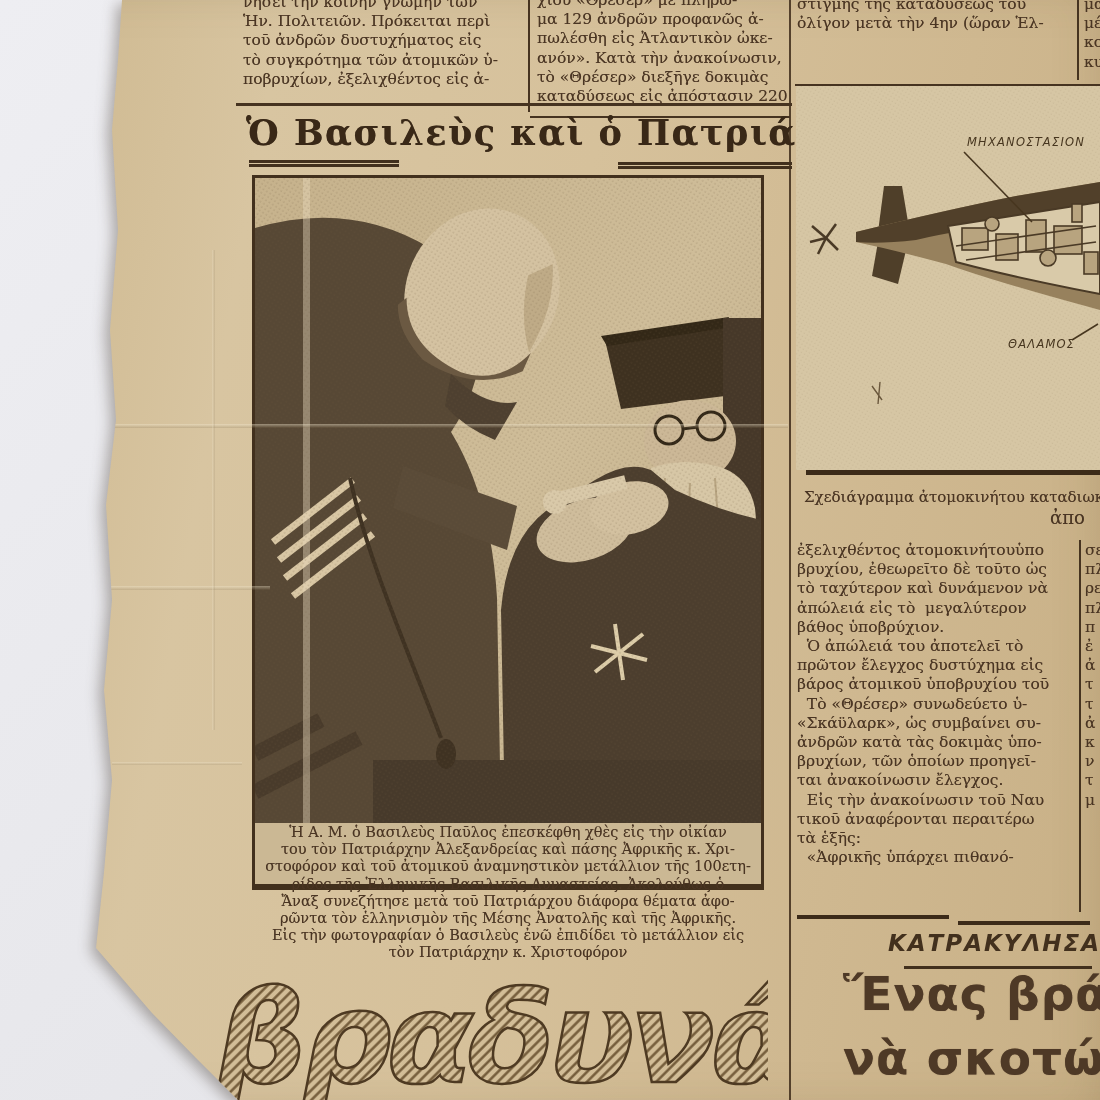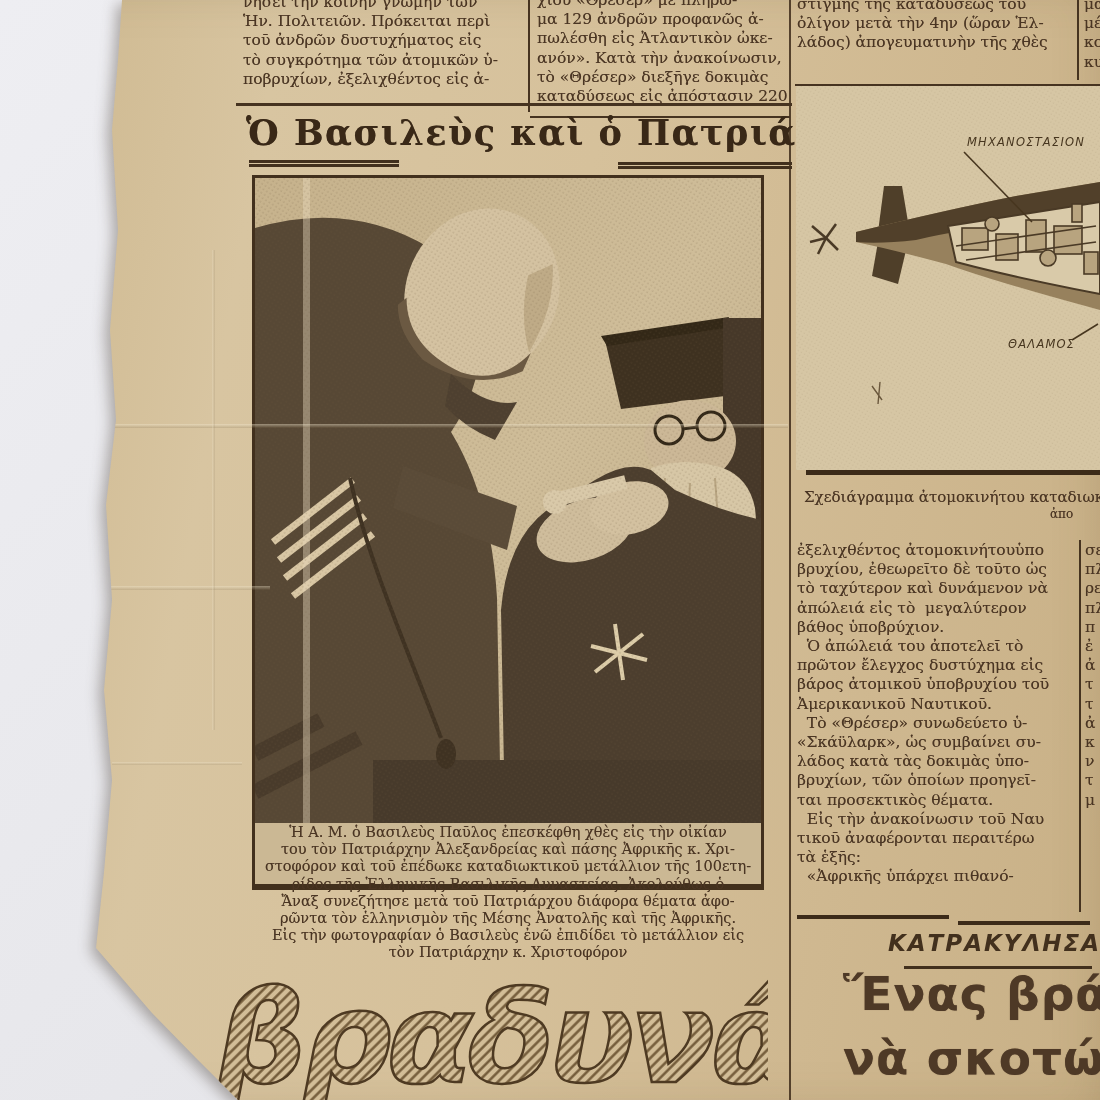--- a/index.html
+++ b/index.html
@@ -125,7 +125,6 @@
   <div class="col colC body-text">
         <div class="ln">στιγμῆς τῆς καταδύσεως τοῦ</div>
         <div class="ln">ὀλίγον μετὰ τὴν 4ην (ὥραν Ἑλ-</div>
-        <div class="ln">λάδος) ἀπογευματινὴν τῆς χθὲς</div>
       </div>
   <div class="col fragTop frag">
         <div class="ln">μα</div>

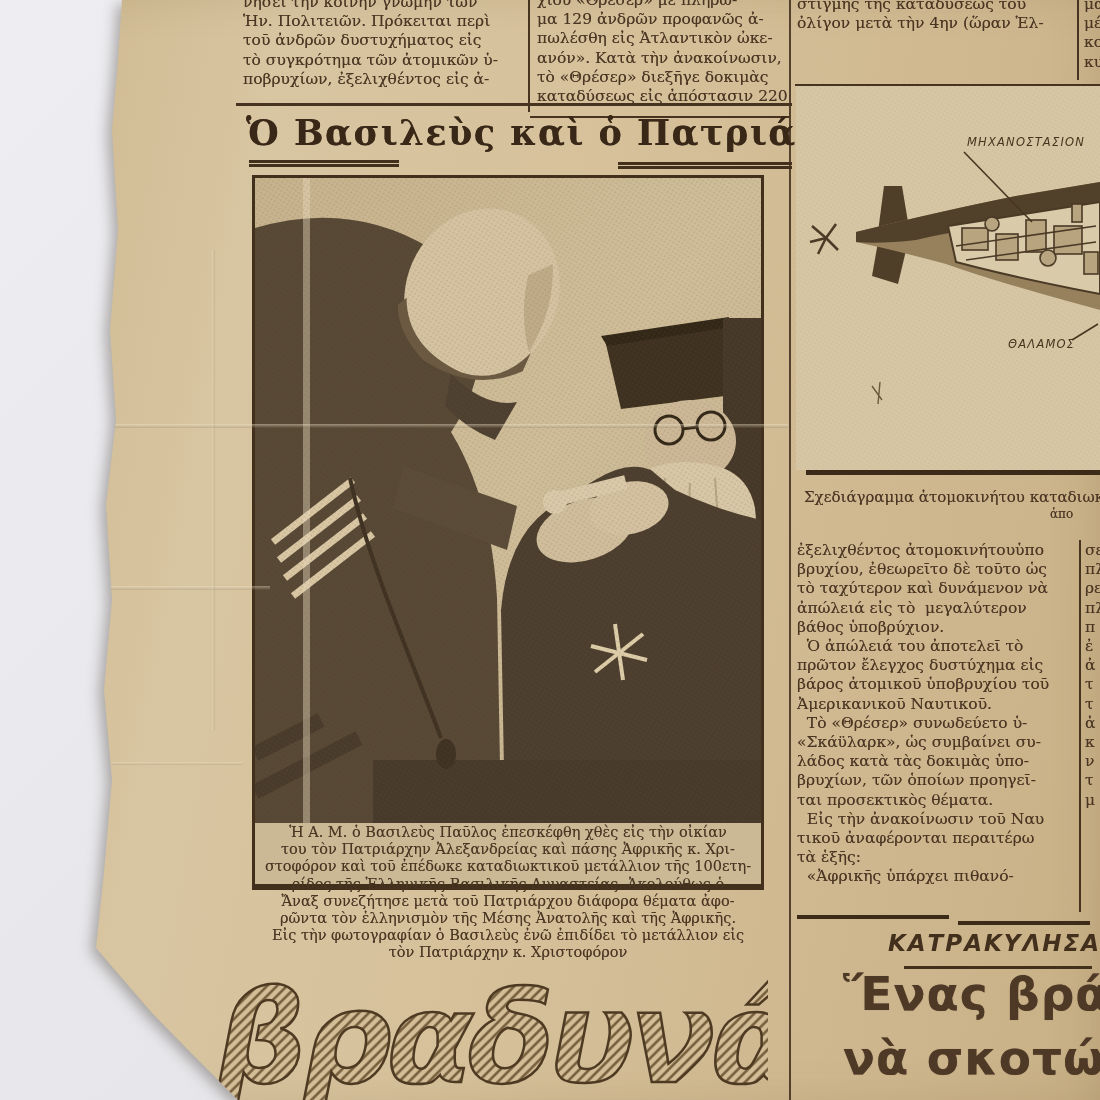--- a/index.html
+++ b/index.html
@@ -74,7 +74,7 @@
 
   .diagram{position:absolute;left:796px;top:86px;width:304px;height:384px;}
   .diagCap1{left:804px;top:488px;width:296px;font-size:15px;white-space:nowrap;}
-  .diagCap2{left:1050px;top:507px;font-size:12px;}
+  .diagCap2{left:1050px;top:507px;font-size:18px;}
 
   .kicker{
     position:absolute;left:888px;top:930px;width:210px;text-align:center;

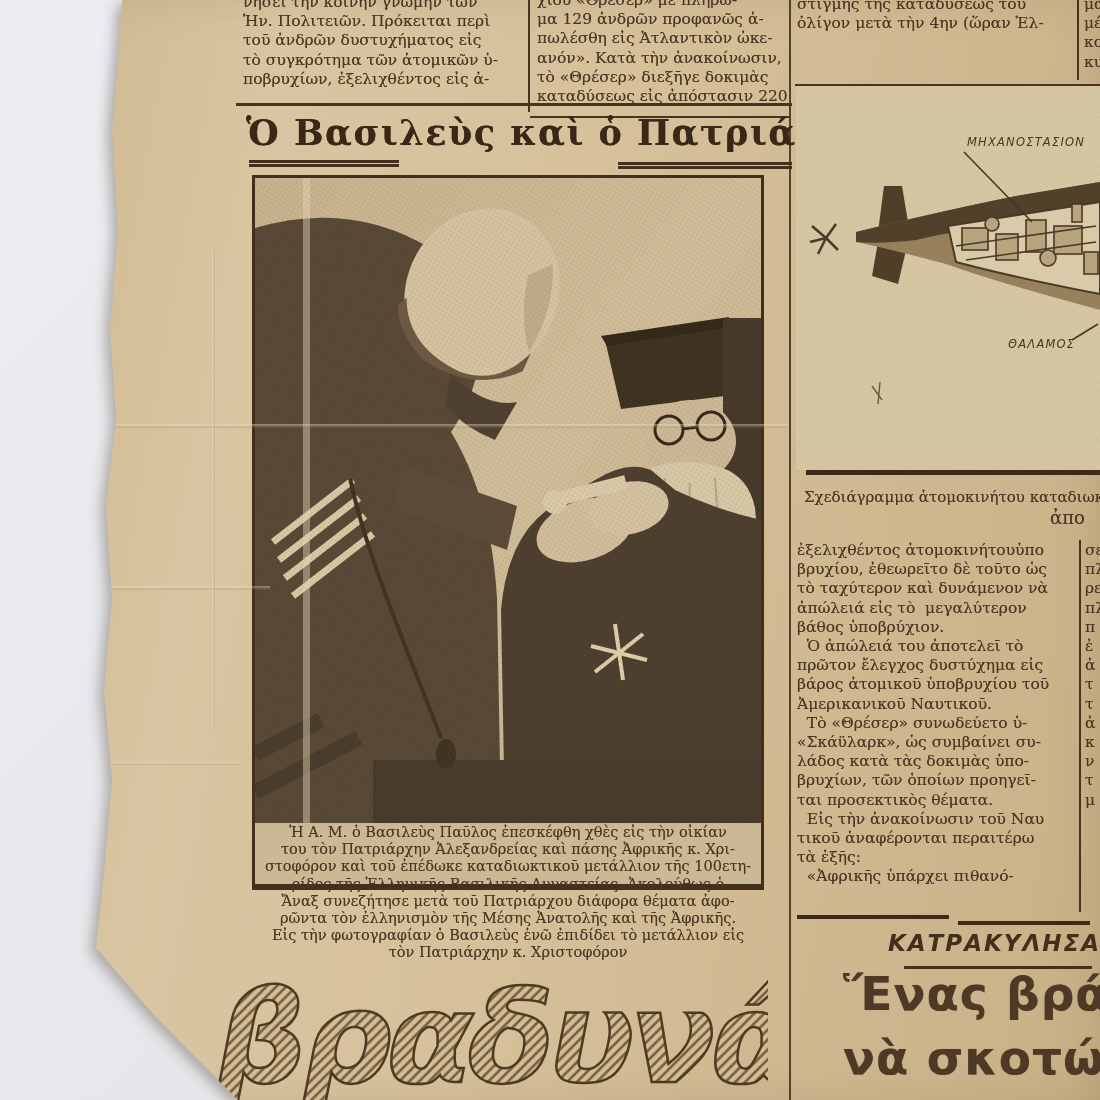--- a/index.html
+++ b/index.html
@@ -279,7 +279,6 @@
         <div class="ln">  Ὁ ἀπώλειά του ἀποτελεῖ τὸ</div>
         <div class="ln">πρῶτον ἔλεγχος δυστύχημα εἰς</div>
         <div class="ln">βάρος ἀτομικοῦ ὑποβρυχίου τοῦ</div>
-        <div class="ln">Ἀμερικανικοῦ Ναυτικοῦ.</div>
         <div class="ln">  Τὸ «Θρέσερ» συνωδεύετο ὑ-</div>
         <div class="ln">«Σκάϋλαρκ», ὡς συμβαίνει συ-</div>
         <div class="ln">λάδος κατὰ τὰς δοκιμὰς ὑπο-</div>

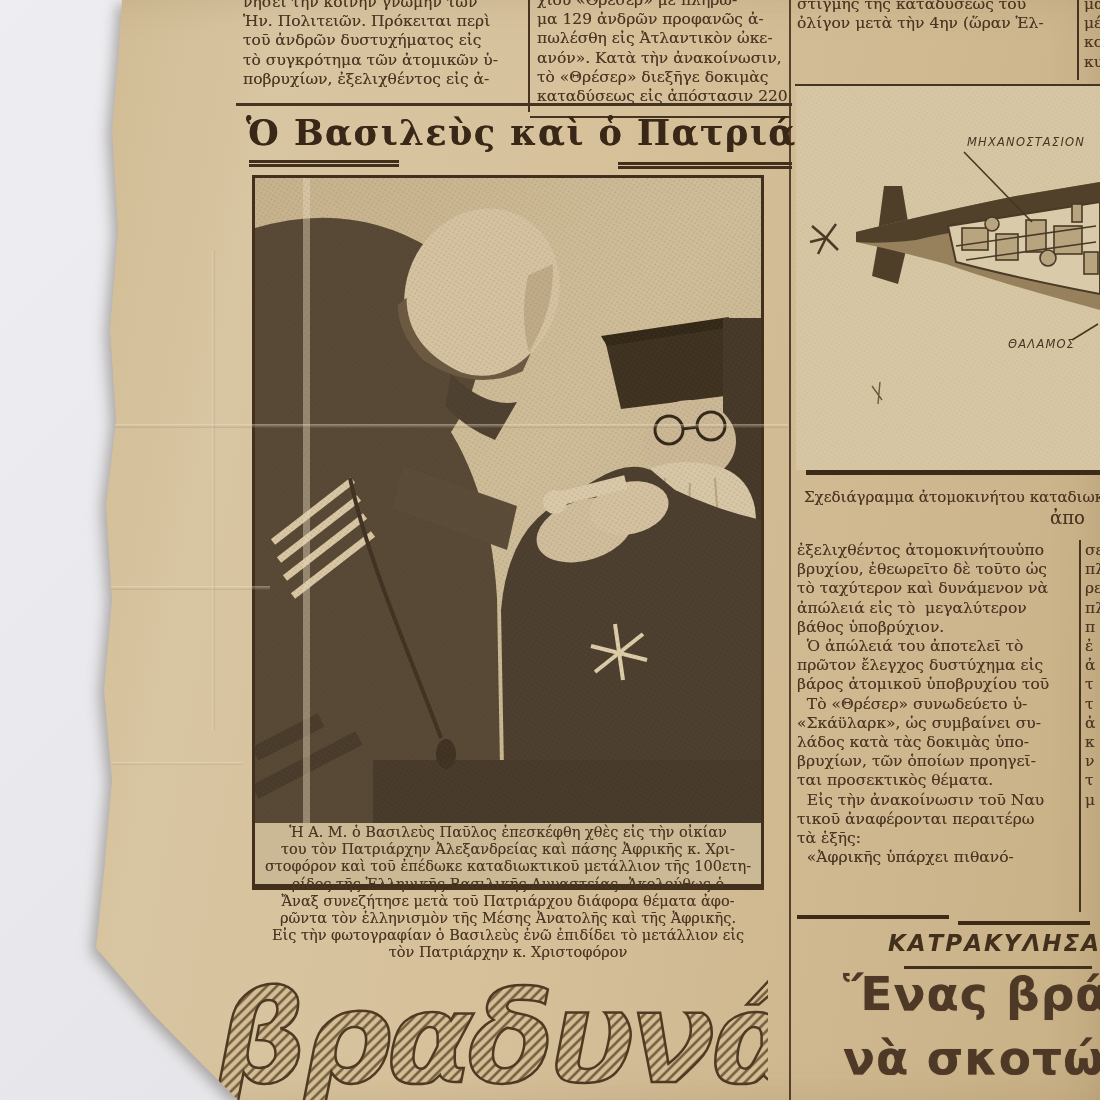--- a/index.html
+++ b/index.html
@@ -281,7 +281,7 @@
         <div class="ln">βάρος ἀτομικοῦ ὑποβρυχίου τοῦ</div>
         <div class="ln">  Τὸ «Θρέσερ» συνωδεύετο ὑ-</div>
         <div class="ln">«Σκάϋλαρκ», ὡς συμβαίνει συ-</div>
-        <div class="ln">λάδος κατὰ τὰς δοκιμὰς ὑπο-</div>
+        <div class="ln">ἀνδρῶν κατὰ τὰς δοκιμὰς ὑπο-</div>
         <div class="ln">βρυχίων, τῶν ὁποίων προηγεῖ-</div>
         <div class="ln">ται προσεκτικὸς θέματα.</div>
         <div class="ln">  Εἰς τὴν ἀνακοίνωσιν τοῦ Ναυ</div>

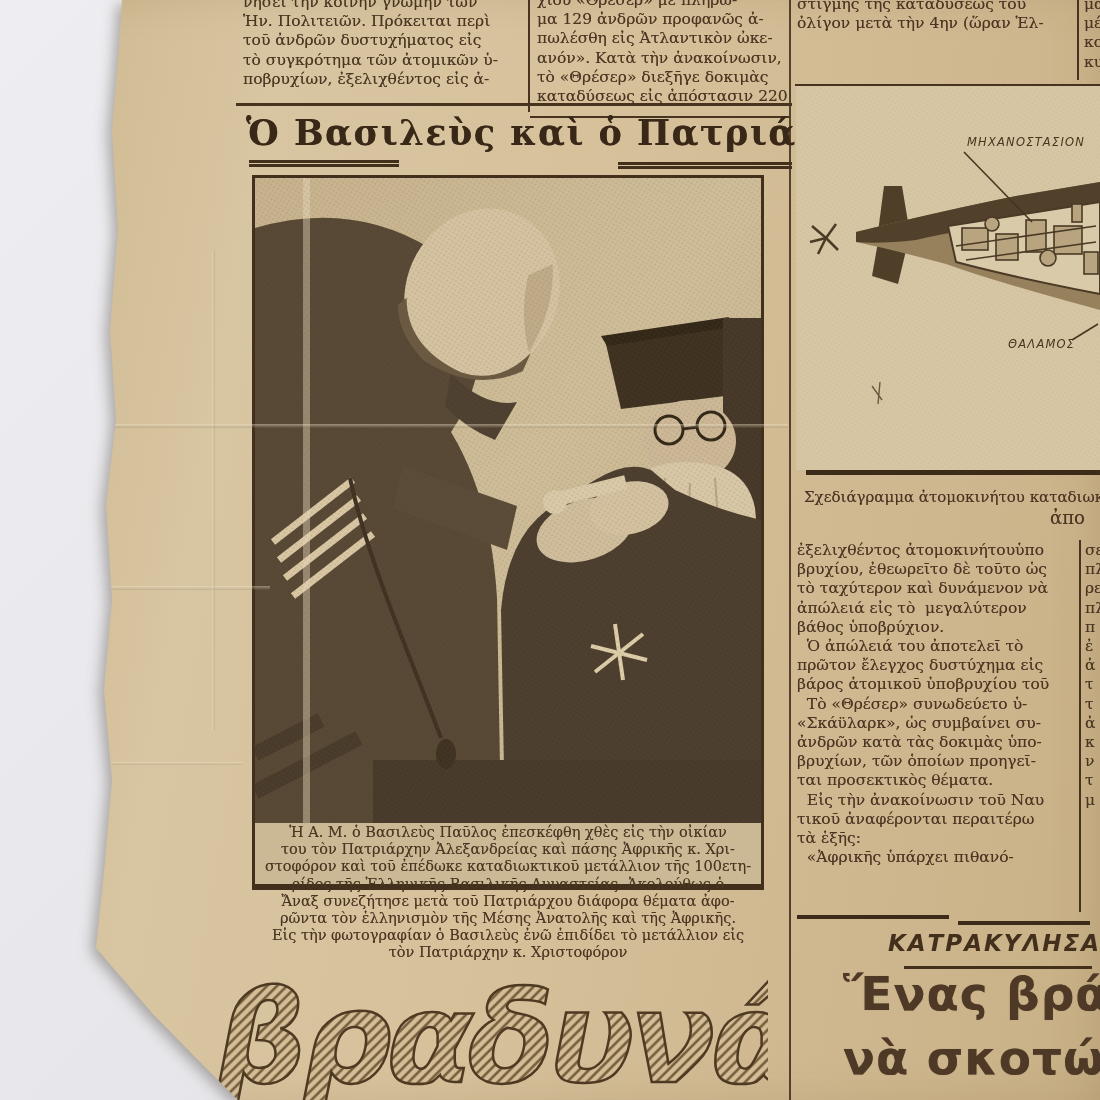--- a/index.html
+++ b/index.html
@@ -283,7 +283,7 @@
         <div class="ln">«Σκάϋλαρκ», ὡς συμβαίνει συ-</div>
         <div class="ln">ἀνδρῶν κατὰ τὰς δοκιμὰς ὑπο-</div>
         <div class="ln">βρυχίων, τῶν ὁποίων προηγεῖ-</div>
-        <div class="ln">ται προσεκτικὸς θέματα.</div>
+        <div class="ln">ται ἀνακοίνωσιν ἔλεγχος.</div>
         <div class="ln">  Εἰς τὴν ἀνακοίνωσιν τοῦ Ναυ</div>
         <div class="ln">τικοῦ ἀναφέρονται περαιτέρω</div>
         <div class="ln">τὰ ἑξῆς:</div>

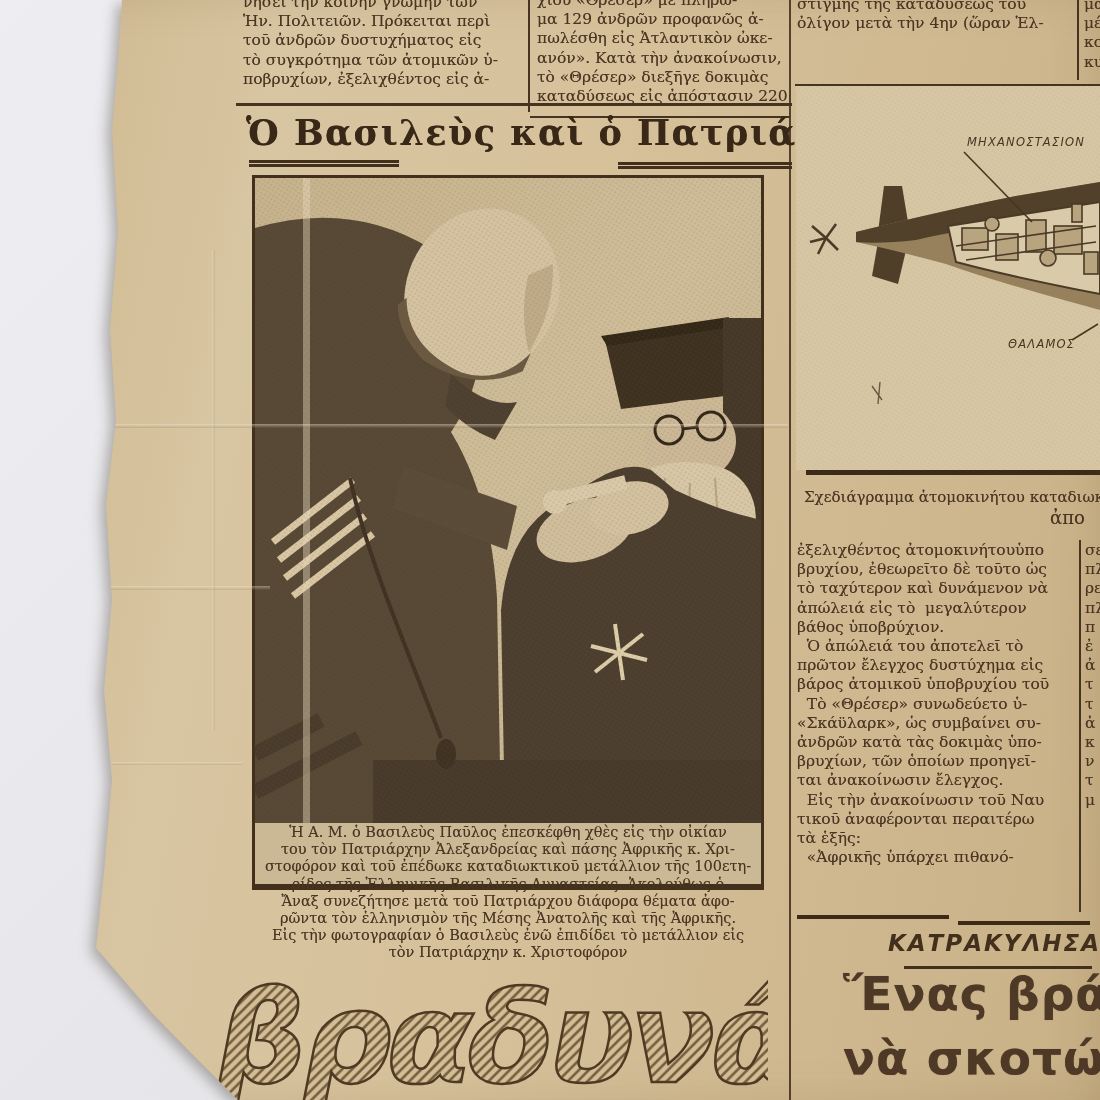--- a/index.html
+++ b/index.html
@@ -214,7 +214,7 @@
     <div class="caption">
           <div class="capln">Ἡ Α. Μ. ὁ Βασιλεὺς Παῦλος ἐπεσκέφθη χθὲς εἰς τὴν οἰκίαν</div>
           <div class="capln">του τὸν Πατριάρχην Ἀλεξανδρείας καὶ πάσης Ἀφρικῆς κ. Χρι-</div>
-          <div class="capln">στοφόρον καὶ τοῦ ἐπέδωκε καταδιωκτικοῦ μετάλλιον τῆς 100ετη-</div>
+          <div class="capln">στοφόρον καὶ τοῦ ἀτομικοῦ ἀναμνηστικὸν μετάλλιον τῆς 100ετη-</div>
           <div class="capln">ρίδος τῆς Ἑλληνικῆς Βασιλικῆς Δυναστείας. Ἀκολούθως ὁ</div>
           <div class="capln">Ἄναξ συνεζήτησε μετὰ τοῦ Πατριάρχου διάφορα θέματα ἀφο-</div>
           <div class="capln">ρῶντα τὸν ἑλληνισμὸν τῆς Μέσης Ἀνατολῆς καὶ τῆς Ἀφρικῆς.</div>

